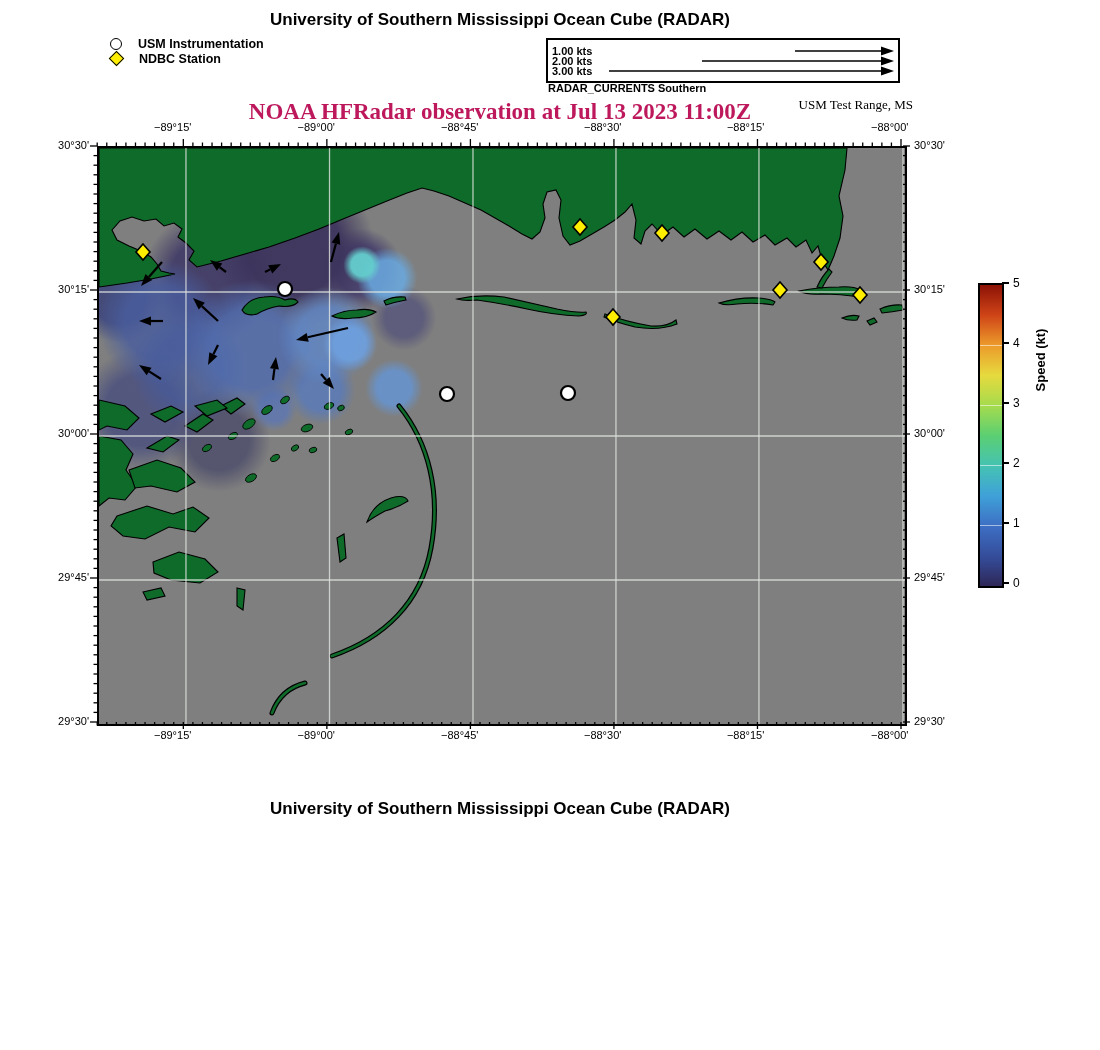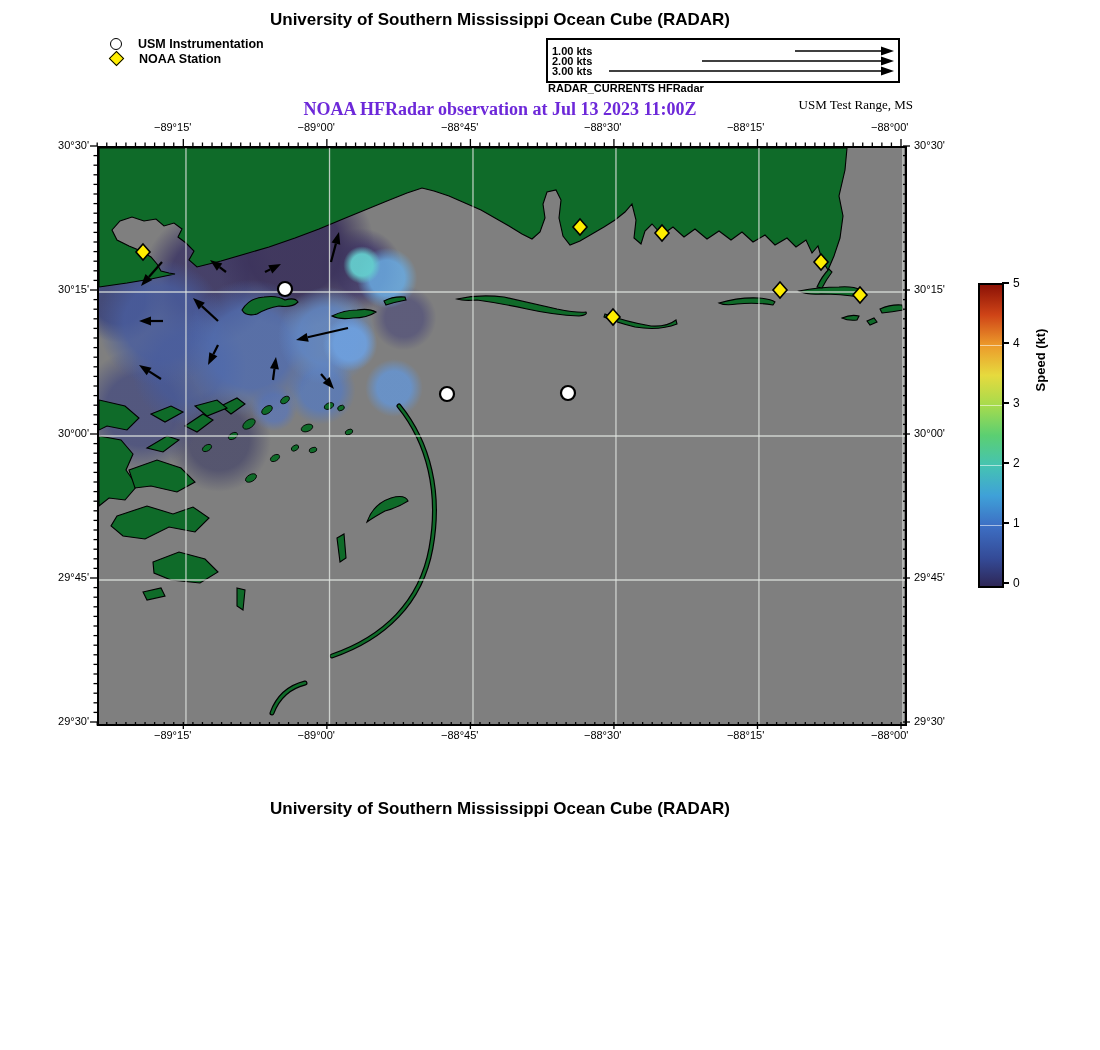--- a/index.html
+++ b/index.html
@@ -49,7 +49,7 @@
     </div>
     <div class="legend-row">
       <span class="lg-diamond"></span>
-      <span class="legend-label">NOAA Station</span>
+      <span class="legend-label">NDBC Station</span>
     </div>
   </div>
 

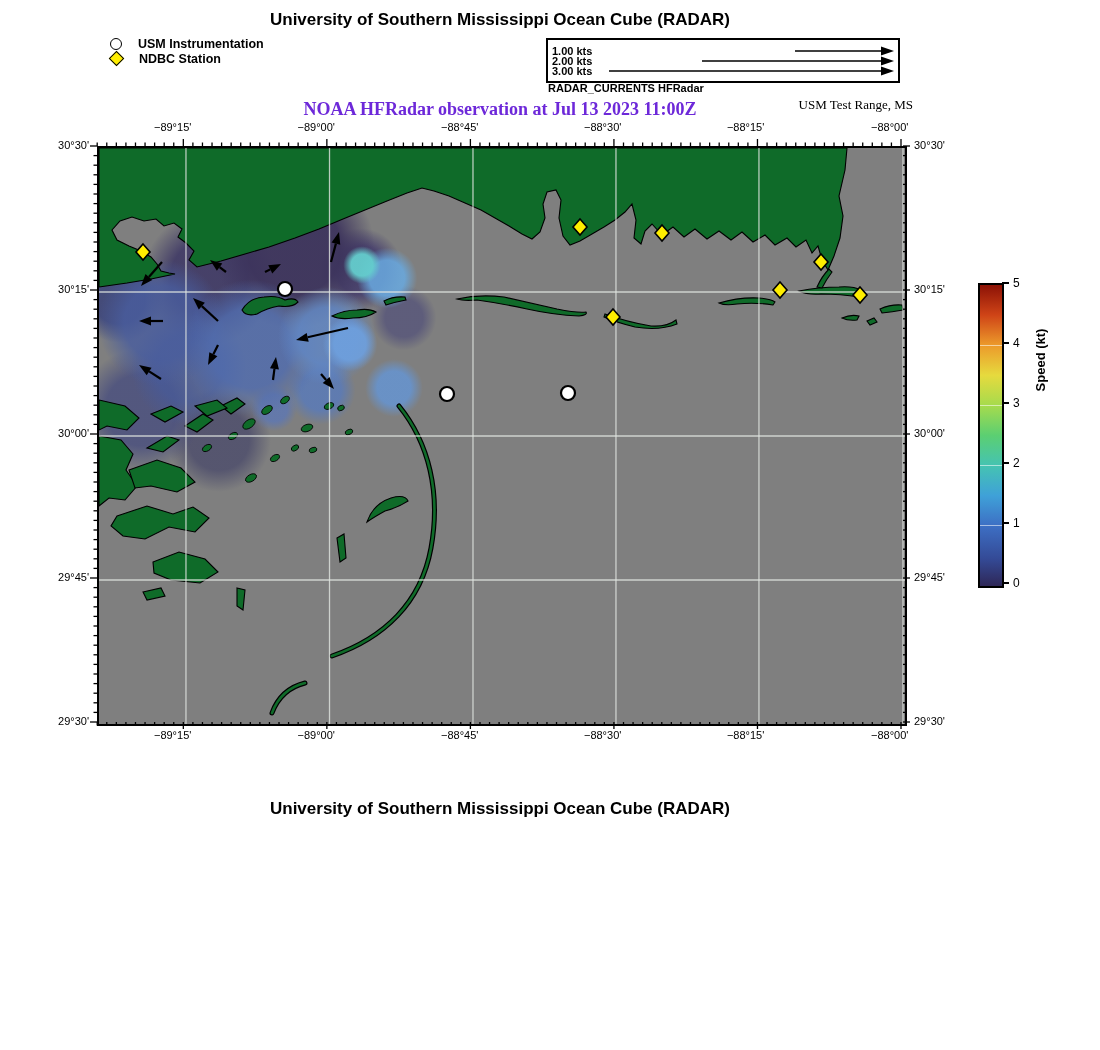--- a/index.html
+++ b/index.html
@@ -66,7 +66,7 @@
         <path d="M346,31 L333,26.5 L333,35.5 Z" fill="#000"></path>
       </svg>
   </div>
-  <div class="abs scale-caption">RADAR_CURRENTS HFRadar</div>
+  <div class="abs scale-caption">RADAR_CURRENTS Southern</div>
 
   <div class="abs subtitle">NOAA HFRadar observation at Jul 13 2023 11:00Z</div>
   <div class="abs range-label">USM Test Range, MS</div>

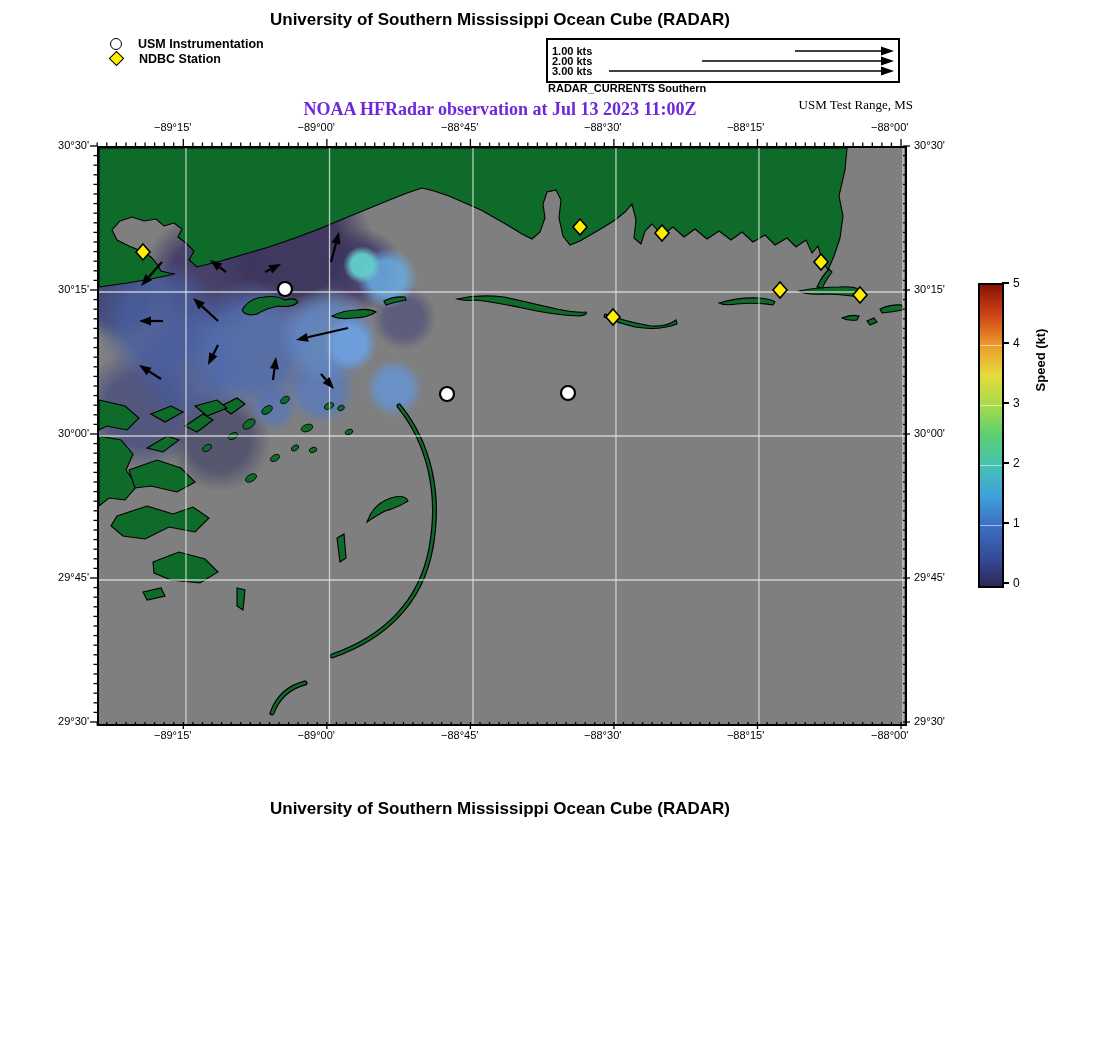--- a/index.html
+++ b/index.html
@@ -9,7 +9,7 @@
   .title{left:97px;top:10px;width:806px;text-align:center;font-size:17px;font-weight:bold;color:#000;}
   .bottom-title{left:97px;top:799px;width:806px;text-align:center;font-size:17px;font-weight:bold;color:#000;}
   .subtitle{left:97px;top:99px;width:806px;text-align:center;
-            font-family:"Liberation Serif",serif;font-size:18px;font-weight:bold;color:#6d28d9;}
+            font-family:"Liberation Serif",serif;font-size:23px;font-weight:bold;color:#be185d;}
   .range-label{left:700px;top:97px;width:213px;text-align:right;
             font-family:"Liberation Serif",serif;font-size:13px;font-weight:normal;color:#000;}
   .legend{left:110px;top:36px;}

